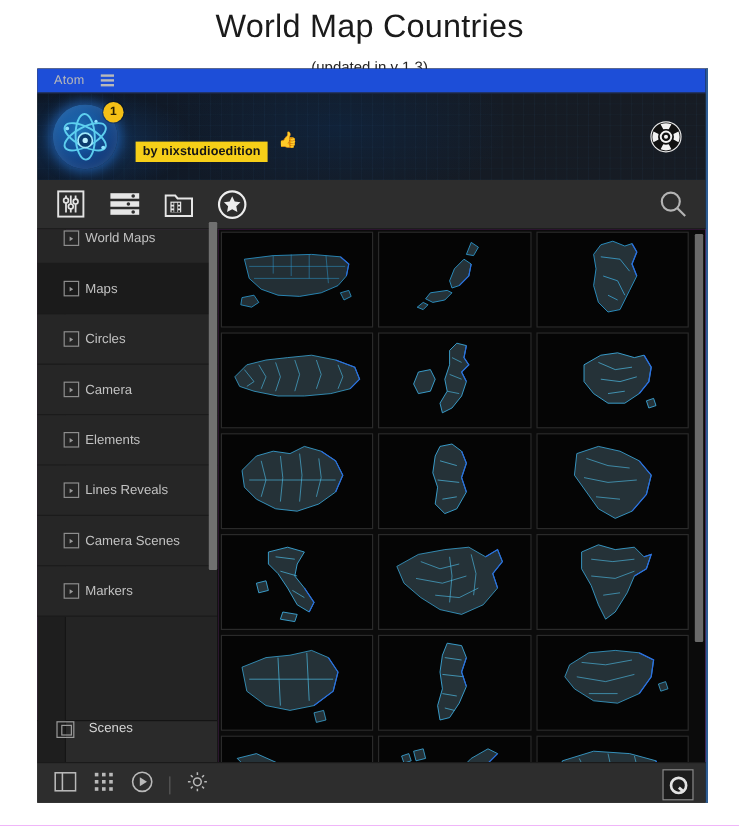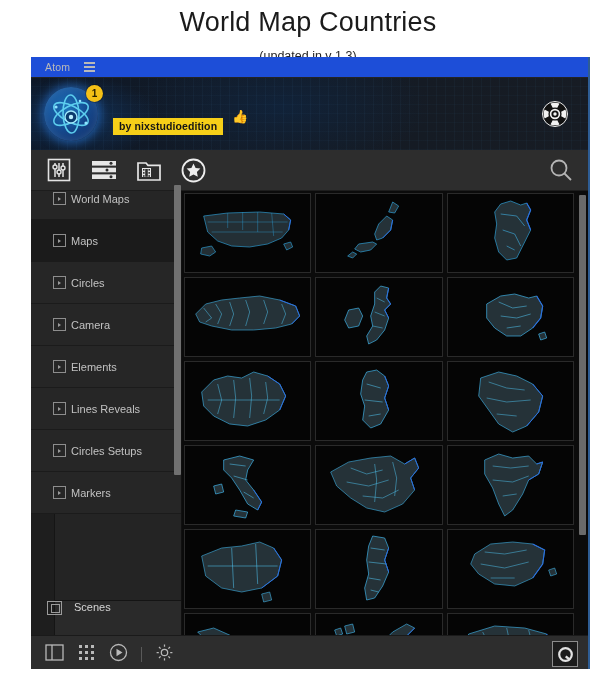--- a/index.html
+++ b/index.html
@@ -314,7 +314,7 @@
             </div>
             <div class="side-item">
               <span class="si-icon"></span>
-              <span>Circles Setups</span>
+              <span>Camera Scenes</span>
             </div>
             <div class="side-item">
               <span class="si-icon"></span>

